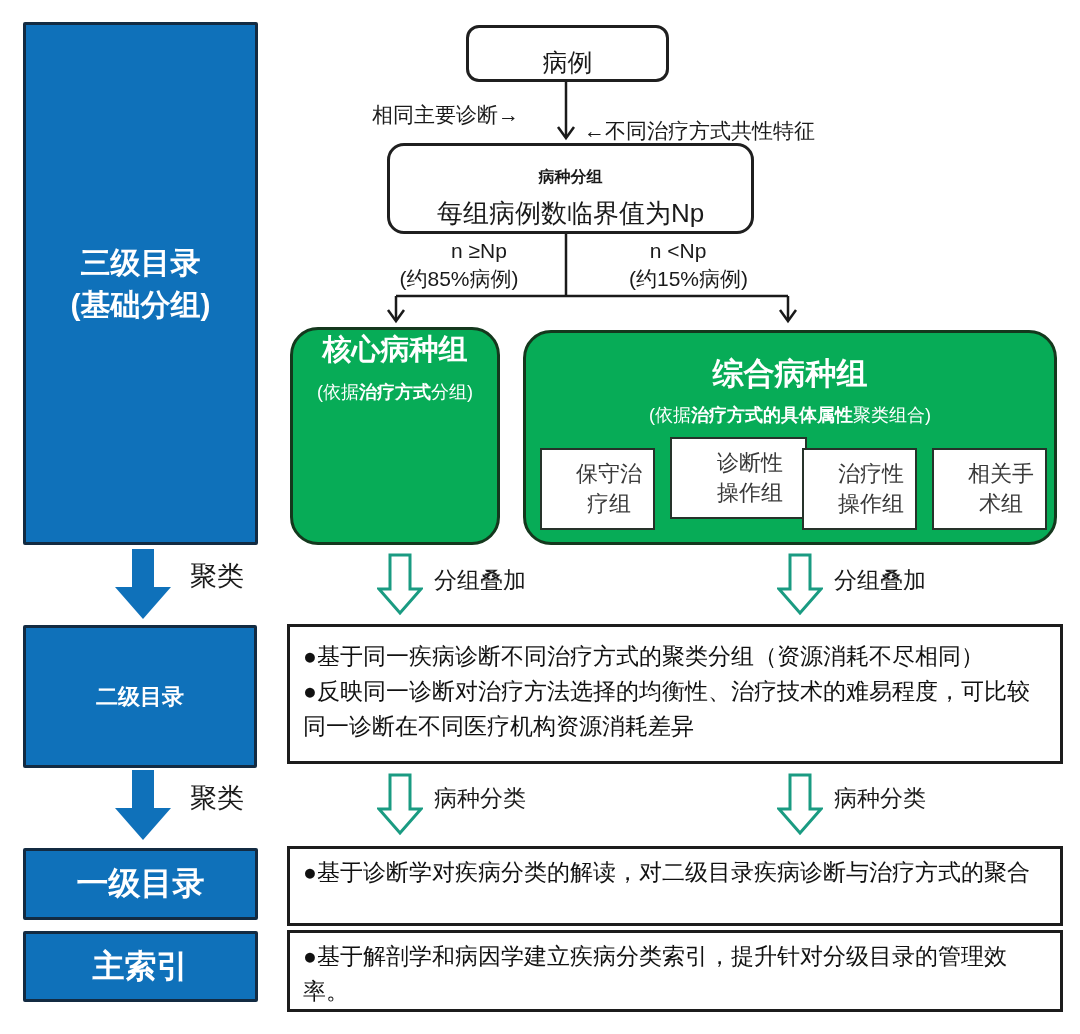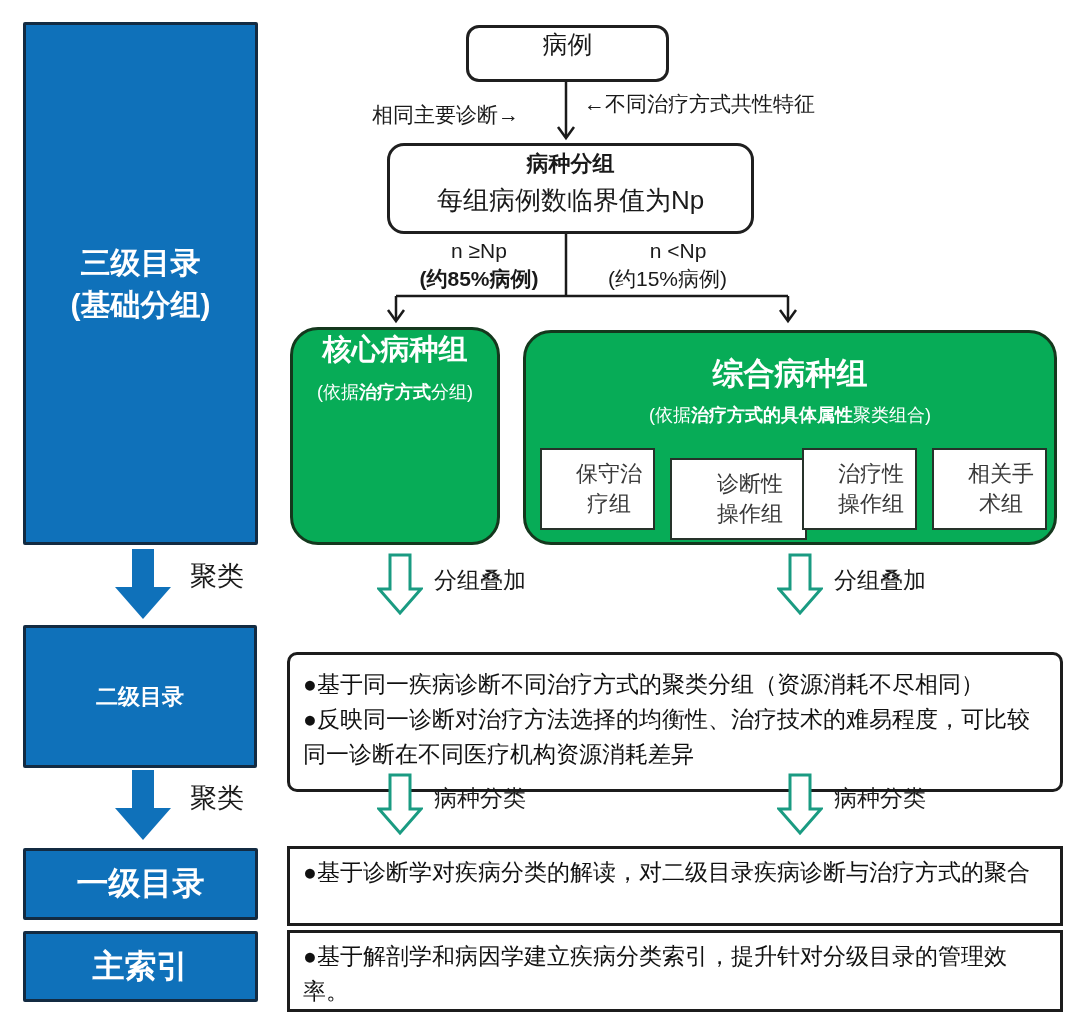--- a/index.html
+++ b/index.html
@@ -18,7 +18,7 @@
   
   .flow-box{
     background:#fff;border:3px solid #1f1f1f;display:flex;flex-direction:column;
-    align-items:center;justify-content:flex-start;text-align:center;
+    align-items:center;justify-content:flex-end;text-align:center;
   }
   
   .green-box{

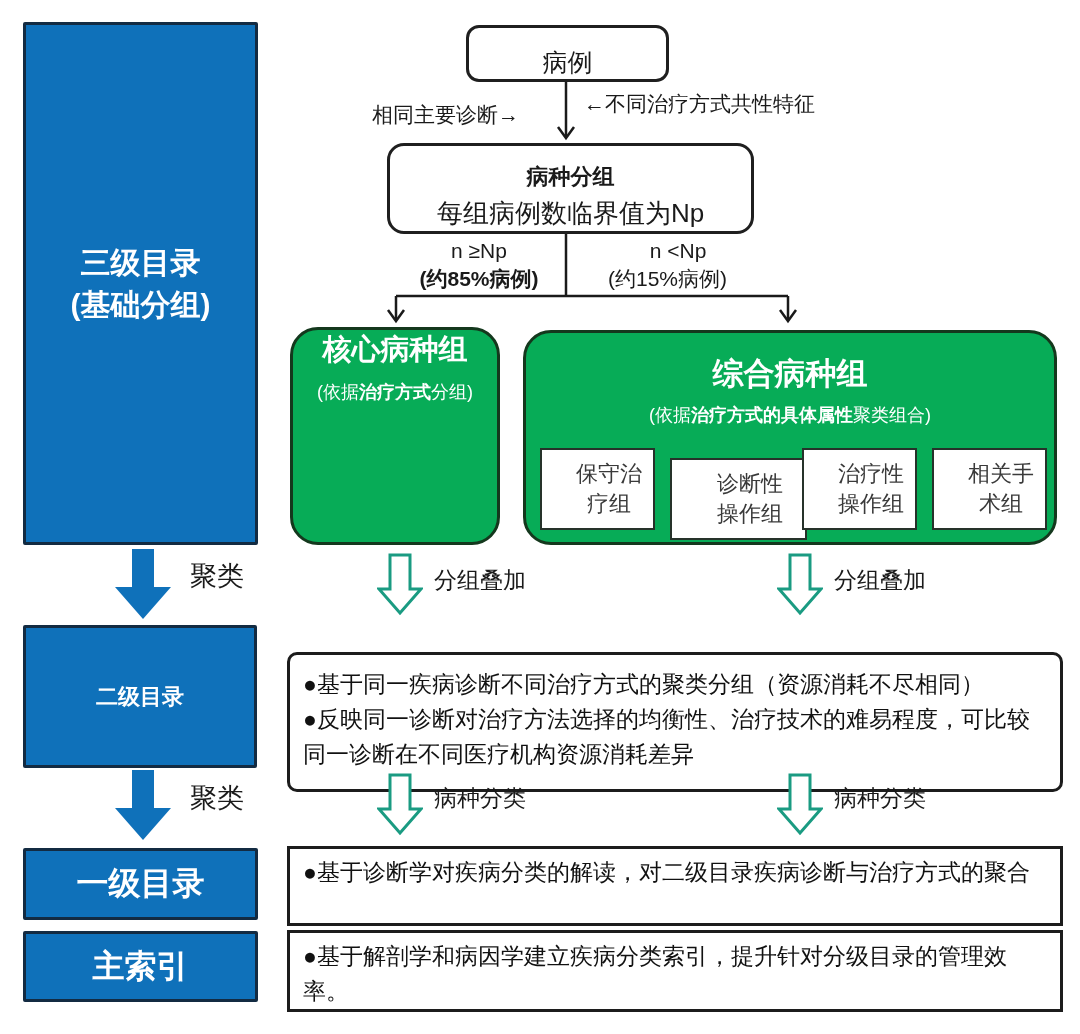--- a/index.html
+++ b/index.html
@@ -89,7 +89,7 @@
   </div>
 
   <div class="lbl" style="left:372px;top:101px;font-size:21px;">相同主要诊断→</div>
-  <div class="lbl" style="left:584px;top:90px;font-size:21px;">←不同治疗方式共性特征</div>
+  <div class="lbl" style="left:584px;top:117px;font-size:21px;">←不同治疗方式共性特征</div>
 
   <div class="box flow-box" style="left:387px;top:143px;width:367px;height:91px;border-radius:17px;">
     <div class="b" style="font-size:22px;line-height:36px;">病种分组</div>

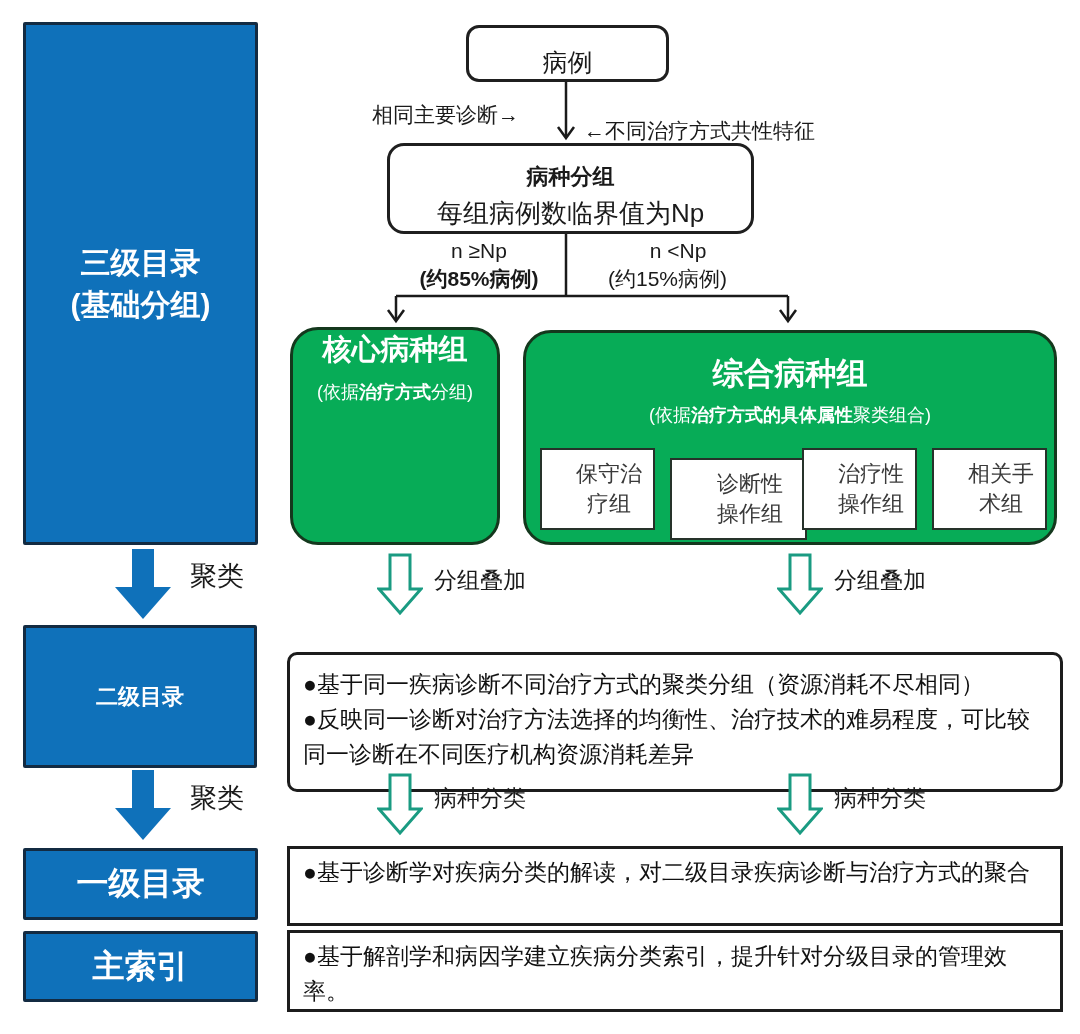--- a/index.html
+++ b/index.html
@@ -92,7 +92,7 @@
   <div class="lbl" style="left:584px;top:117px;font-size:21px;">←不同治疗方式共性特征</div>
 
   <div class="box flow-box" style="left:387px;top:143px;width:367px;height:91px;border-radius:17px;">
-    <div class="b" style="font-size:22px;line-height:36px;">病种分组</div>
+    <div class="b" style="font-size:16px;line-height:36px;">病种分组</div>
     <div style="font-size:26px;line-height:36px;">每组病例数临界值为Np</div>
   </div>
 

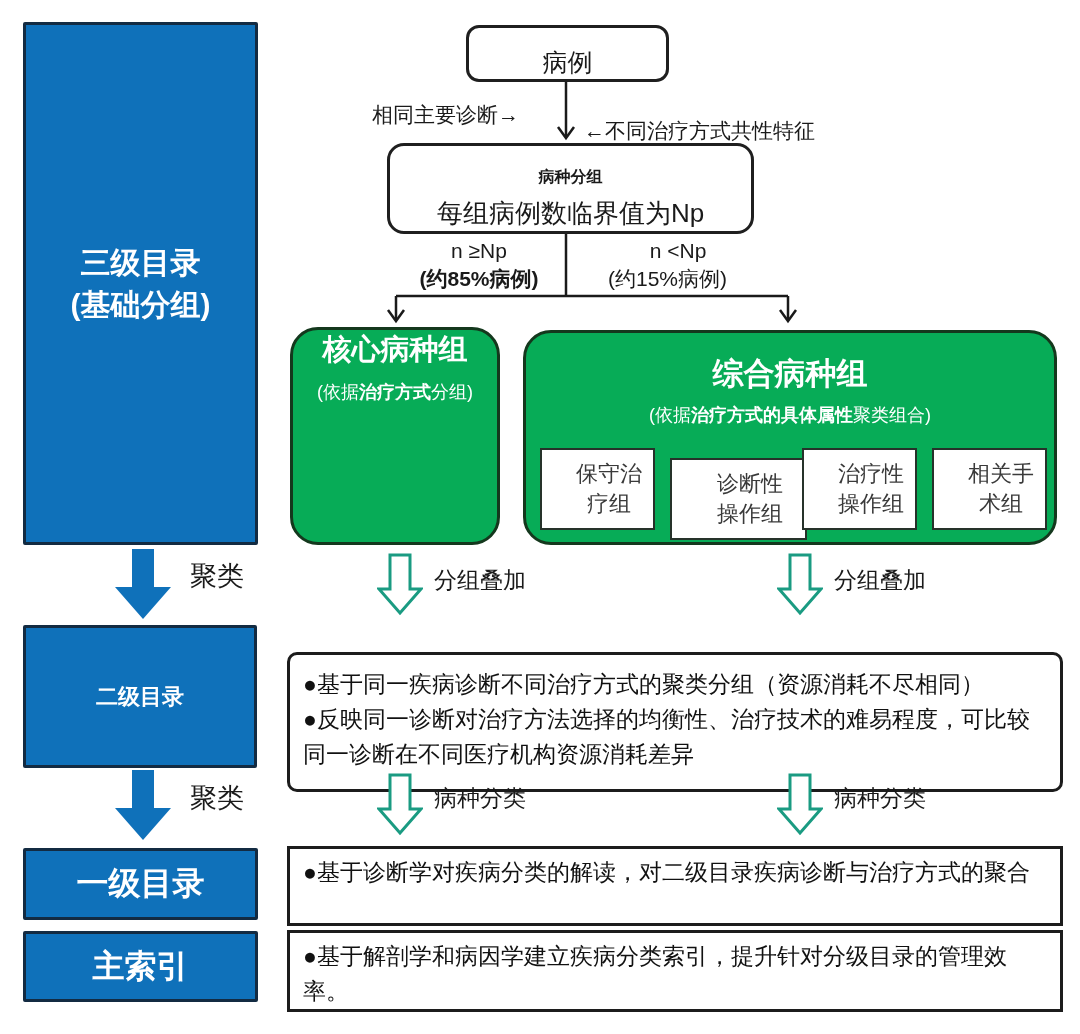--- a/index.html
+++ b/index.html
@@ -97,7 +97,7 @@
   </div>
 
   <div class="lbl" style="left:409px;top:239px;width:140px;text-align:center;font-size:21px;">n ≥Np</div>
-  <div class="lbl" style="left:409px;top:265px;width:140px;text-align:center;font-size:21px;font-weight:bold;">(约85%病例)</div>
+  <div class="lbl" style="left:389px;top:265px;width:140px;text-align:center;font-size:21px;">(约85%病例)</div>
   <div class="lbl" style="left:608px;top:239px;width:140px;text-align:center;font-size:21px;">n &lt;Np</div>
   <div class="lbl" style="left:608px;top:265px;width:140px;text-align:left;font-size:21px;">(约15%病例)</div>
 

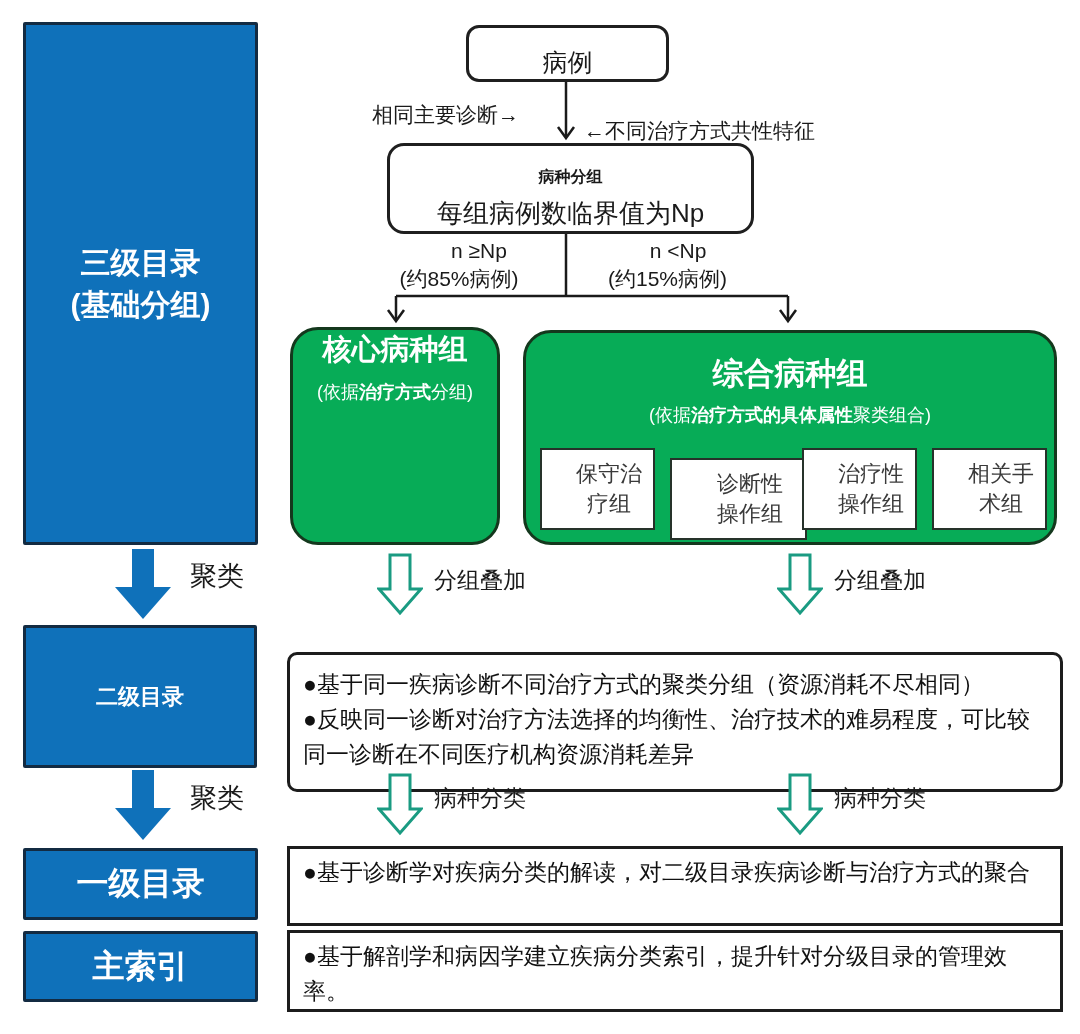--- a/index.html
+++ b/index.html
@@ -99,7 +99,7 @@
   <div class="lbl" style="left:409px;top:239px;width:140px;text-align:center;font-size:21px;">n ≥Np</div>
   <div class="lbl" style="left:389px;top:265px;width:140px;text-align:center;font-size:21px;">(约85%病例)</div>
   <div class="lbl" style="left:608px;top:239px;width:140px;text-align:center;font-size:21px;">n &lt;Np</div>
-  <div class="lbl" style="left:608px;top:265px;width:140px;text-align:left;font-size:21px;">(约15%病例)</div>
+  <div class="lbl" style="left:608px;top:265px;width:140px;text-align:right;font-size:21px;">(约15%病例)</div>
 
   <div class="box green-box" style="left:290px;top:327px;width:210px;height:218px;">
     <div class="b" style="font-size:29px;">核心病种组</div>

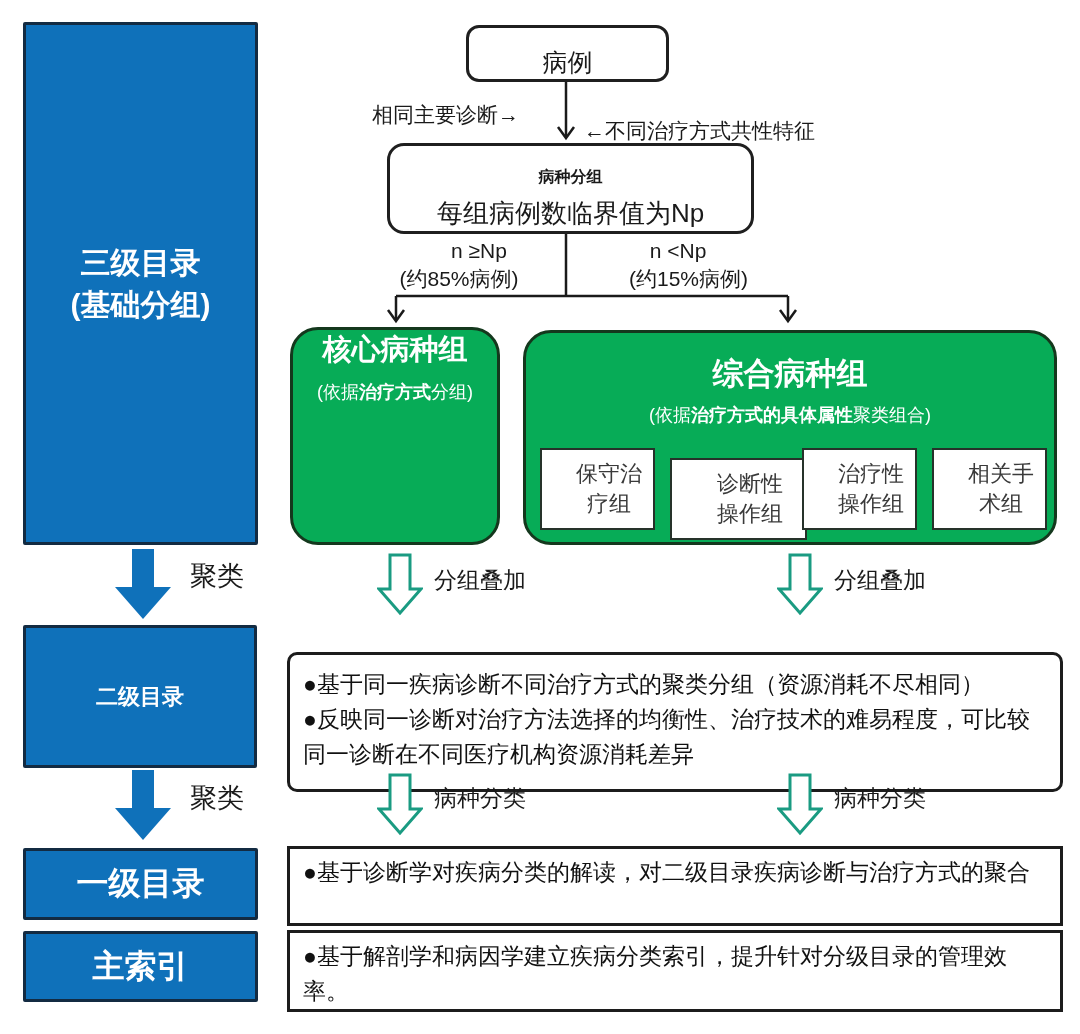--- a/index.html
+++ b/index.html
@@ -117,7 +117,7 @@
       <div>保守治</div>
       <div>疗组</div>
     </div>
-    <div class="sub-box" style="left:144px;top:125px;width:137px;height:82px;">
+    <div class="sub-box" style="left:144px;top:104px;width:137px;height:82px;">
       <div>诊断性</div>
       <div>操作组</div>
     </div>

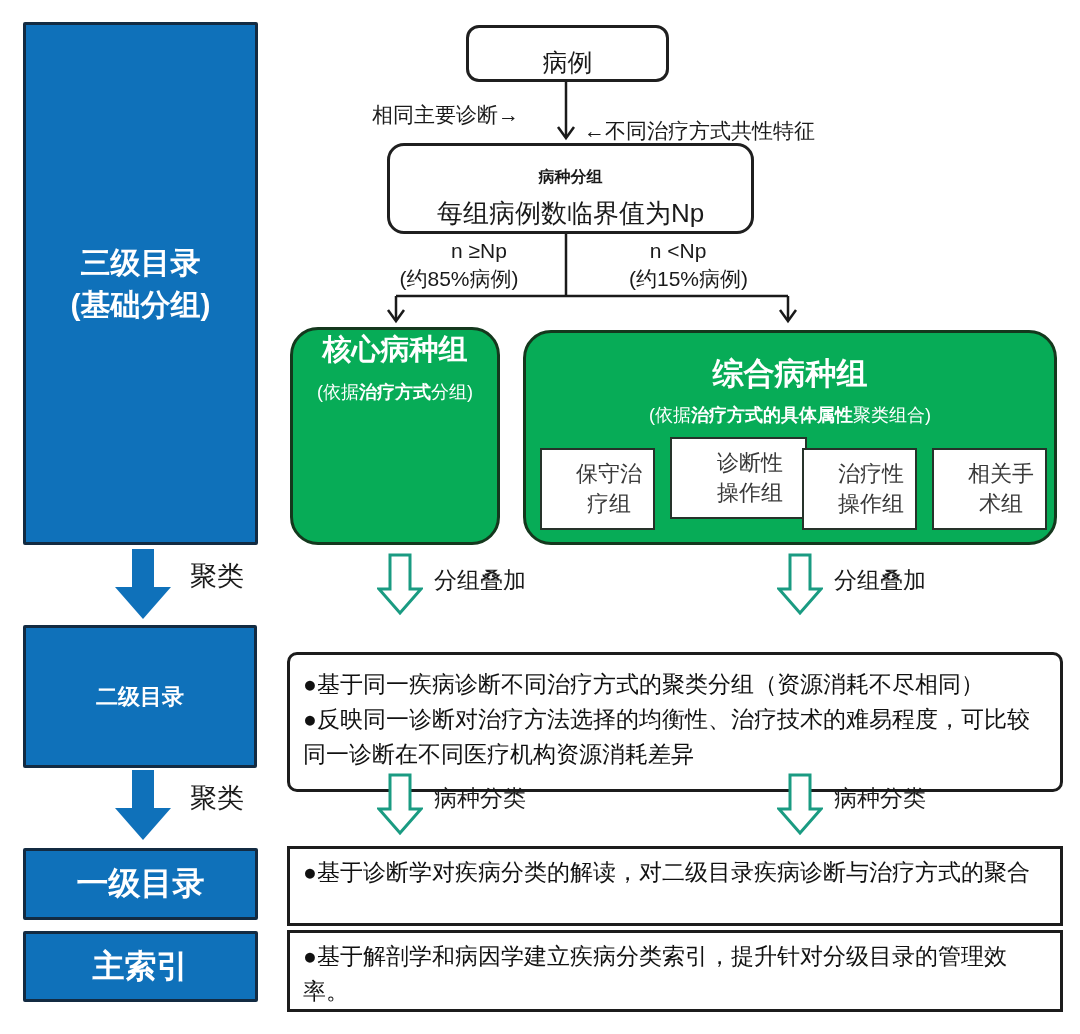--- a/index.html
+++ b/index.html
@@ -140,7 +140,7 @@
   </svg>
   <div class="lbl" style="left:834px;top:565px;font-size:23px;">分组叠加</div>
 
-  <div class="box note-box" style="left:287px;top:652px;width:776px;height:140px;border-radius:10px;">
+  <div class="box note-box" style="left:287px;top:624px;width:776px;height:140px;">
     <div>●基于同一疾病诊断不同治疗方式的聚类分组（资源消耗不尽相同）</div>
     <div>●反映同一诊断对治疗方法选择的均衡性、治疗技术的难易程度，可比较同一诊断在不同医疗机构资源消耗差异</div>
   </div>

